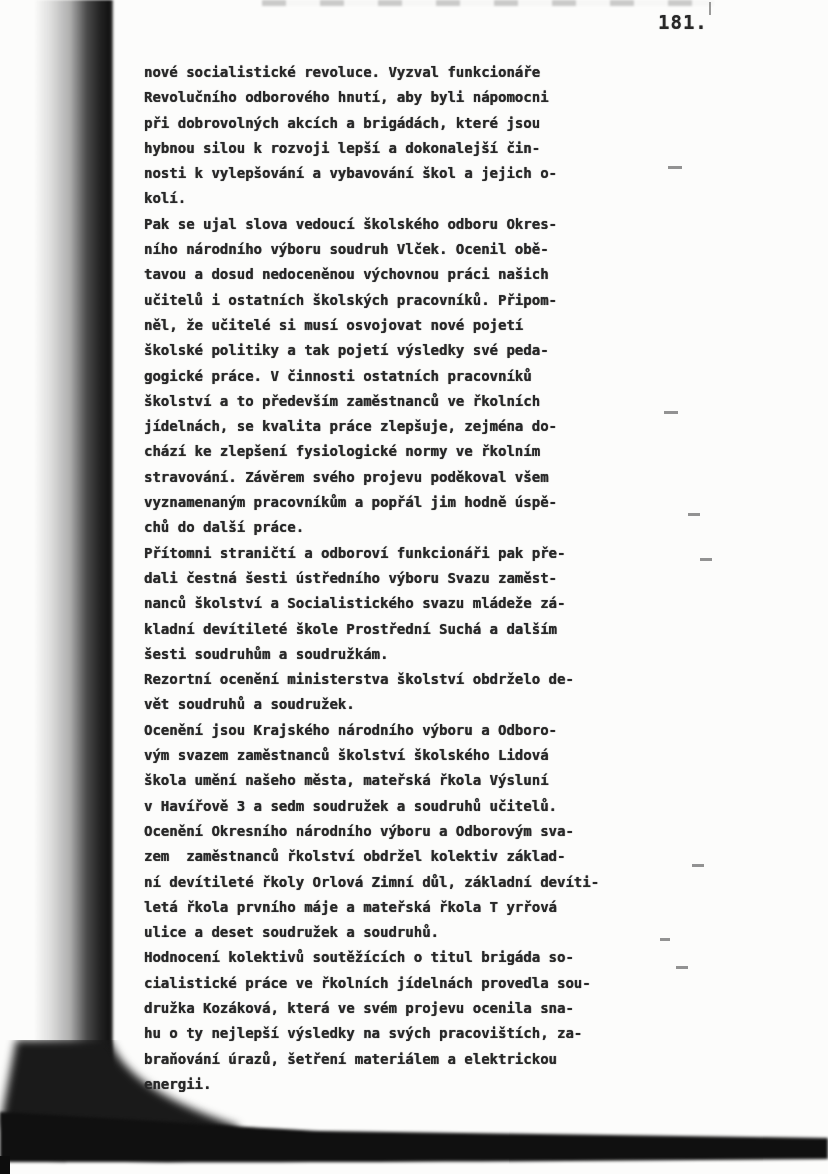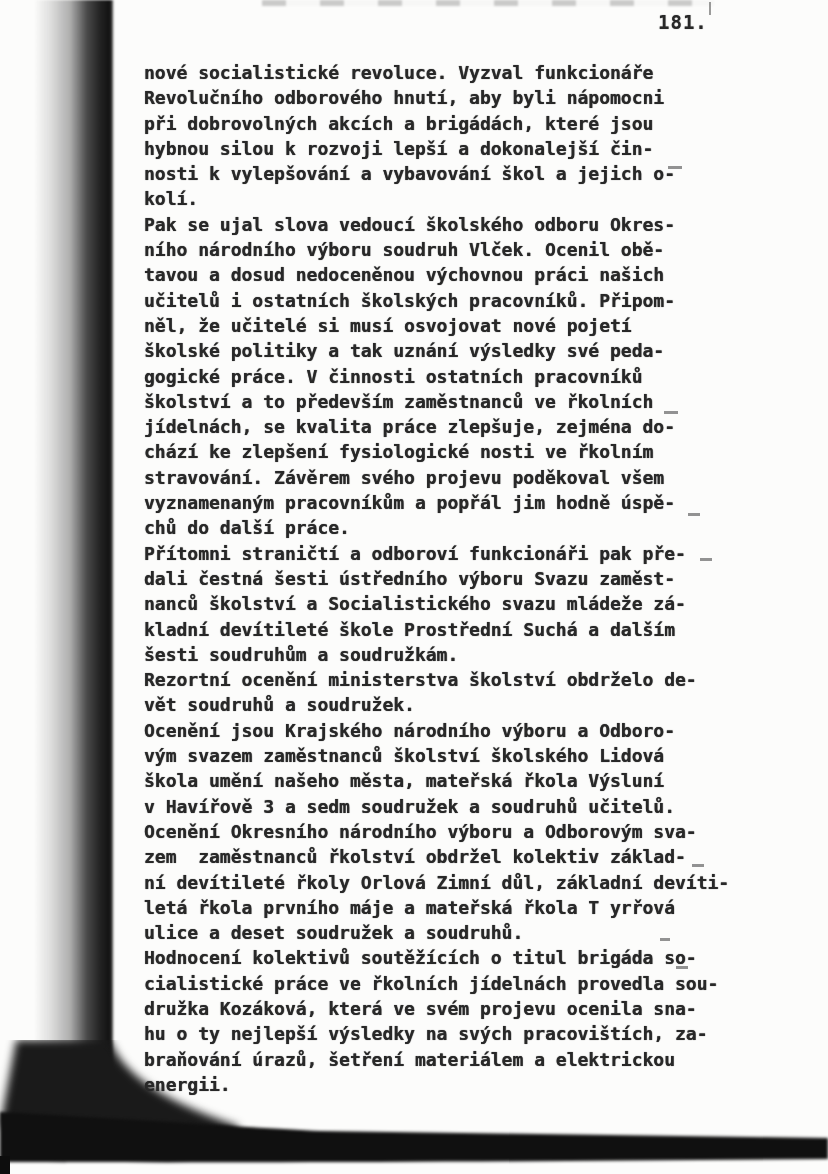--- a/index.html
+++ b/index.html
@@ -59,7 +59,7 @@
   }
   .text-block {
     position: absolute; left: 144px; top: 60px;
-    font-size: 18px; font-weight: bold;
+    font-size: 14px; font-weight: bold;
     color: var(--ink, #2a2a2a);
   }
   .line {

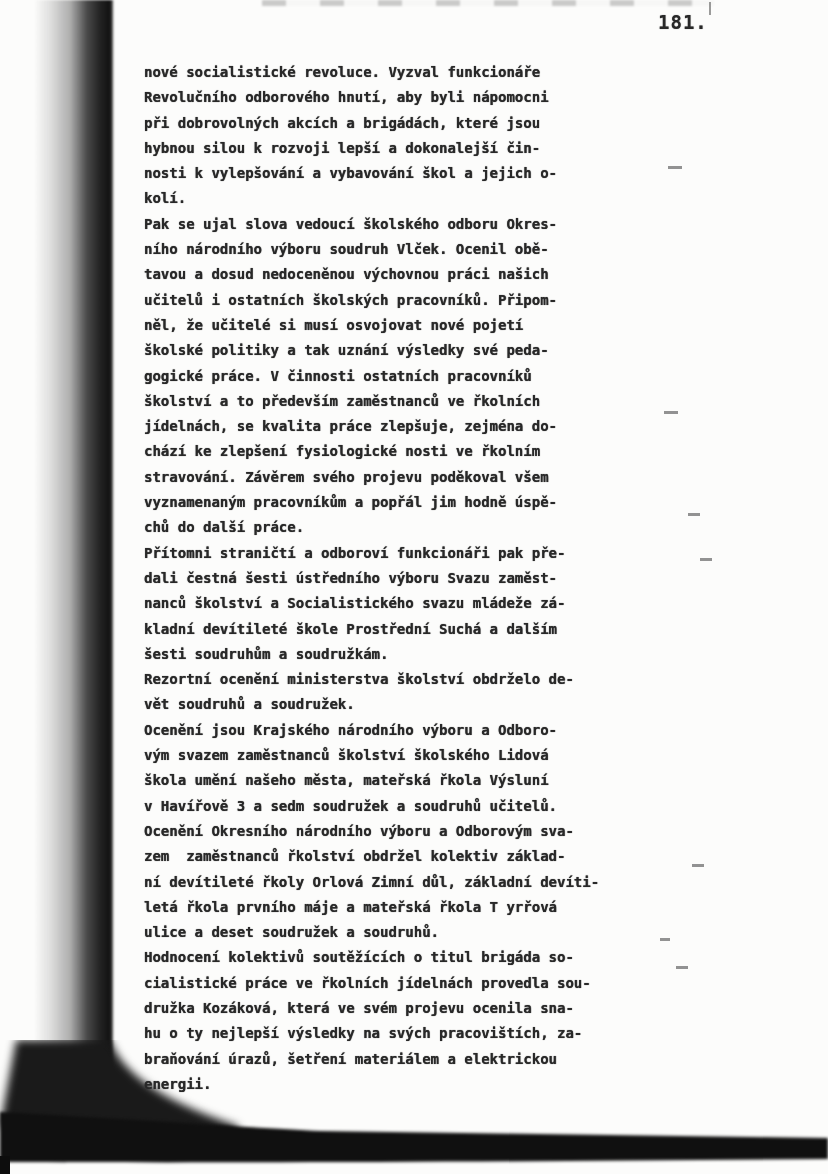--- a/index.html
+++ b/index.html
@@ -105,7 +105,7 @@
     <div class="line">tavou a dosud nedoceněnou výchovnou práci našich</div>
     <div class="line">učitelů i ostatních školských pracovníků. Připom-</div>
     <div class="line">něl, že učitelé si musí osvojovat nové pojetí</div>
-    <div class="line">školské politiky a tak uznání výsledky své peda-</div>
+    <div class="line">školské politiky a tak pojetí výsledky své peda-</div>
     <div class="line">gogické práce. V činnosti ostatních pracovníků</div>
     <div class="line">školství a to především zaměstnanců ve řkolních</div>
     <div class="line">jídelnách, se kvalita práce zlepšuje, zejména do-</div>

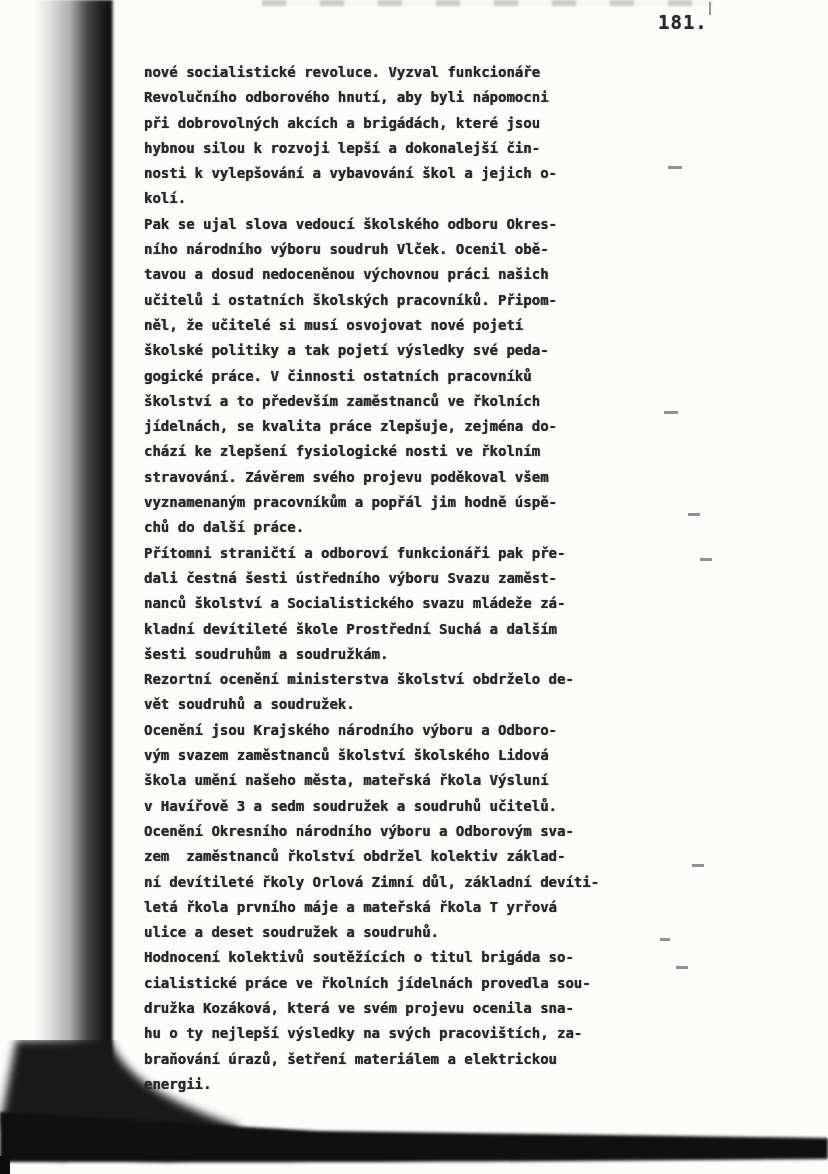--- a/index.html
+++ b/index.html
@@ -109,7 +109,7 @@
     <div class="line">gogické práce. V činnosti ostatních pracovníků</div>
     <div class="line">školství a to především zaměstnanců ve řkolních</div>
     <div class="line">jídelnách, se kvalita práce zlepšuje, zejména do-</div>
-    <div class="line">chází ke zlepšení fysiologické nosti ve řkolním</div>
+    <div class="line">chází ke zlepšení fysiologické normy ve řkolním</div>
     <div class="line">stravování. Závěrem svého projevu poděkoval všem</div>
     <div class="line">vyznamenaným pracovníkům a popřál jim hodně úspě-</div>
     <div class="line">chů do další práce.</div>

